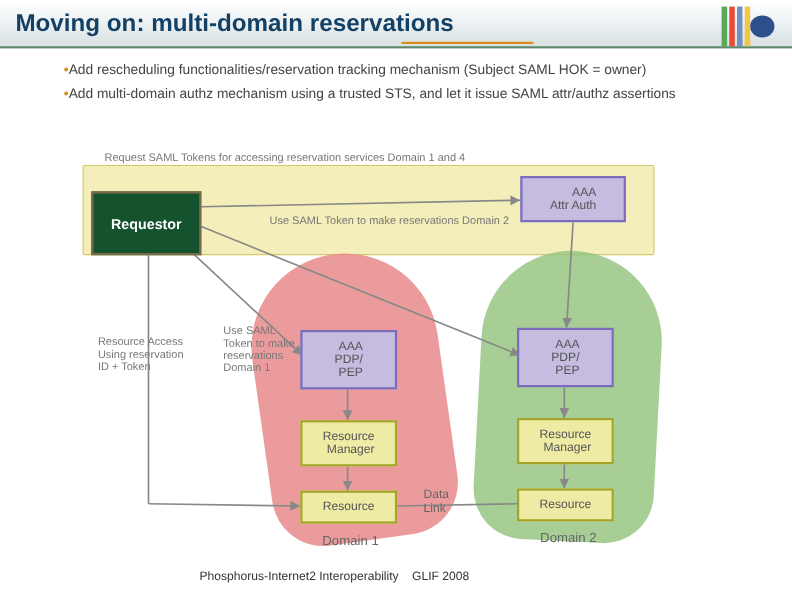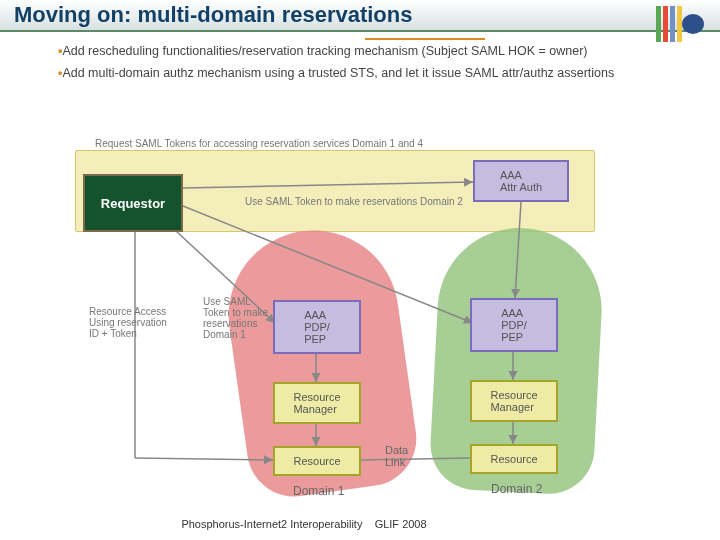--- a/index.html
+++ b/index.html
@@ -4,7 +4,7 @@
 <style>
 *{box-sizing:border-box;margin:0;padding:0}
 body{width:720px;height:540px;background:#fff;font-family:Arial,sans-serif;position:relative;overflow:hidden}
-.header{height:32px;background:linear-gradient(#fff,#e8eef0 60%,#d8e0e0);border-bottom:2px solid #5a8a6a;position:relative;display:flex;align-items:center;padding:0 14px}
+.header{height:44px;background:linear-gradient(#fff,#e8eef0 60%,#d8e0e0);border-bottom:2px solid #5a8a6a;position:relative;display:flex;align-items:center;padding:0 14px}
 .header h1{font-size:22px;color:#134166;font-weight:bold}
 .logo{position:absolute;right:24px;top:6px;width:40px;height:36px;display:flex;gap:2px}
 .logo .bar{width:5px;height:100%}

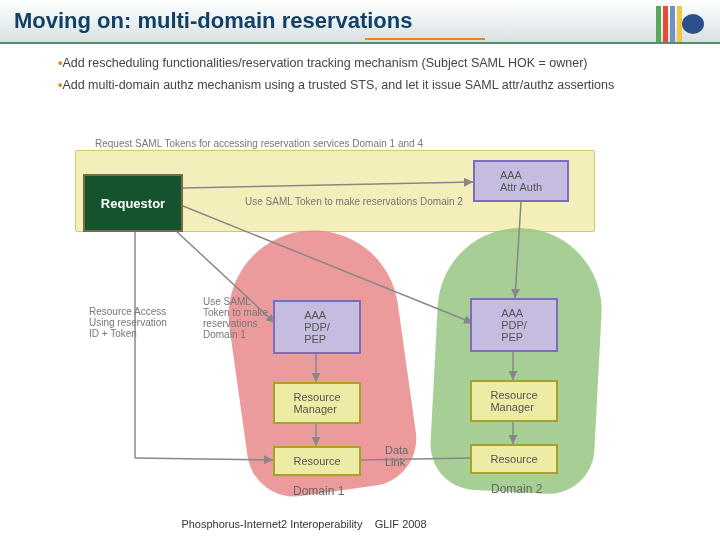--- a/index.html
+++ b/index.html
@@ -14,7 +14,7 @@
 .bullets p{margin-bottom:8px;text-indent:-11px;padding-left:11px}
 .bullets p::before{content:"\2022 ";color:#d98b1e;font-weight:bold}
 .diagram{position:absolute;left:75px;top:128px;width:560px;height:375px}
-.box{position:absolute;border:2px solid;text-align:left;font-size:11px;color:#555;display:flex;align-items:center;justify-content:center;background:#fff}
+.box{position:absolute;border:2px solid;text-align:right;font-size:11px;color:#555;display:flex;align-items:center;justify-content:center;background:#fff}
 .requestor{left:8px;top:46px;width:100px;height:58px;border-color:#7a6a4a;background:#14532d;color:#fff;font-weight:bold;font-size:13px}
 .aaa-auth{left:398px;top:32px;width:96px;height:42px;border-color:#7b6dbb;background:#c5bce0}
 .aaa-pdp1{left:198px;top:172px;width:88px;height:54px;border-color:#7b6dbb;background:#c5bce0}

